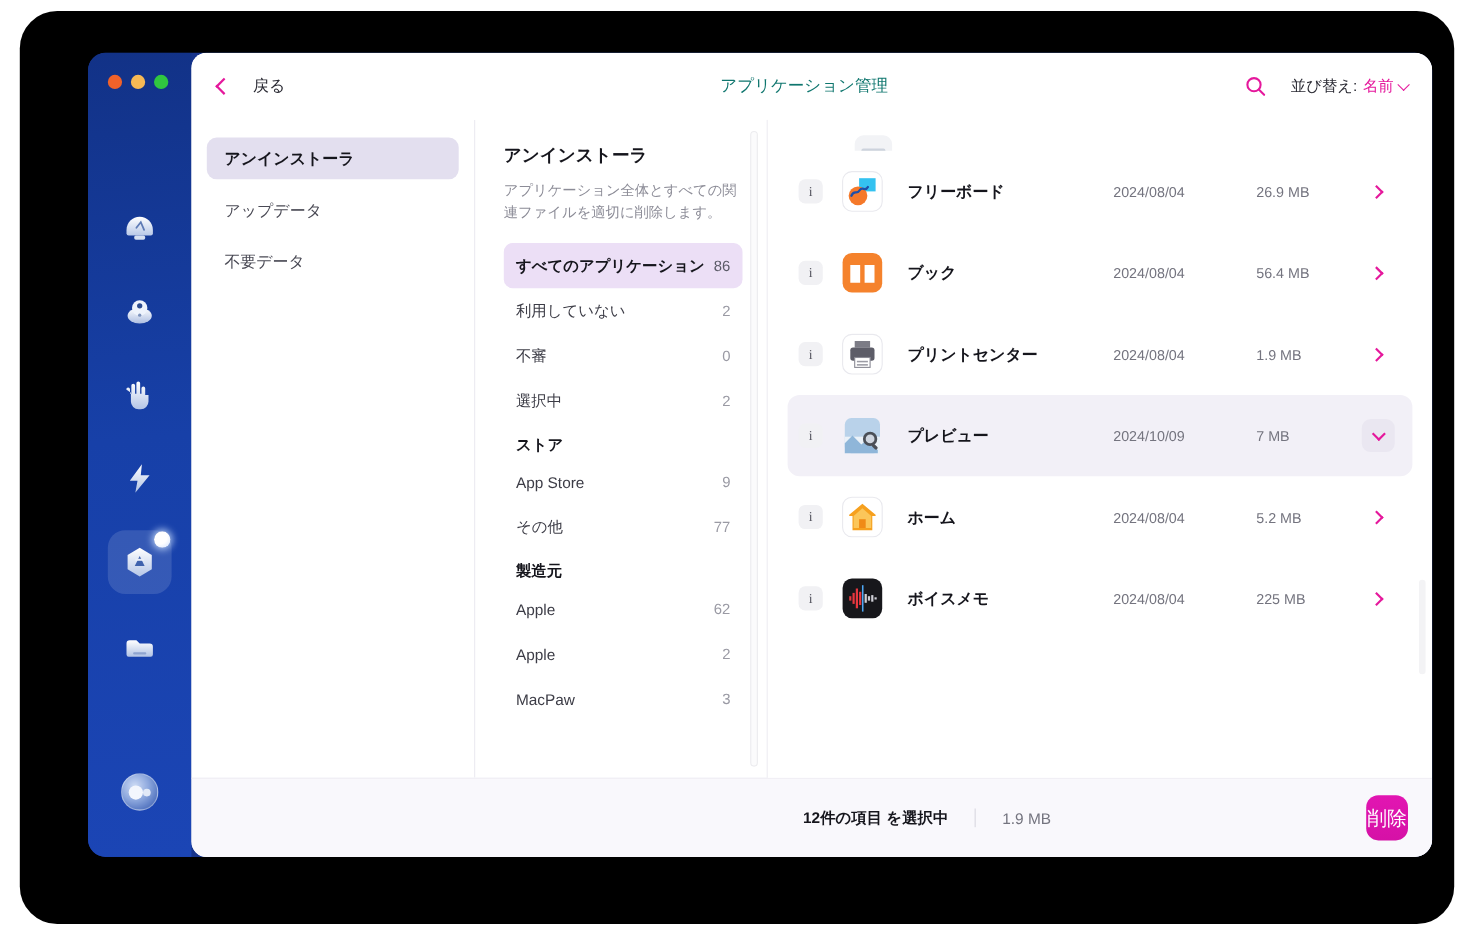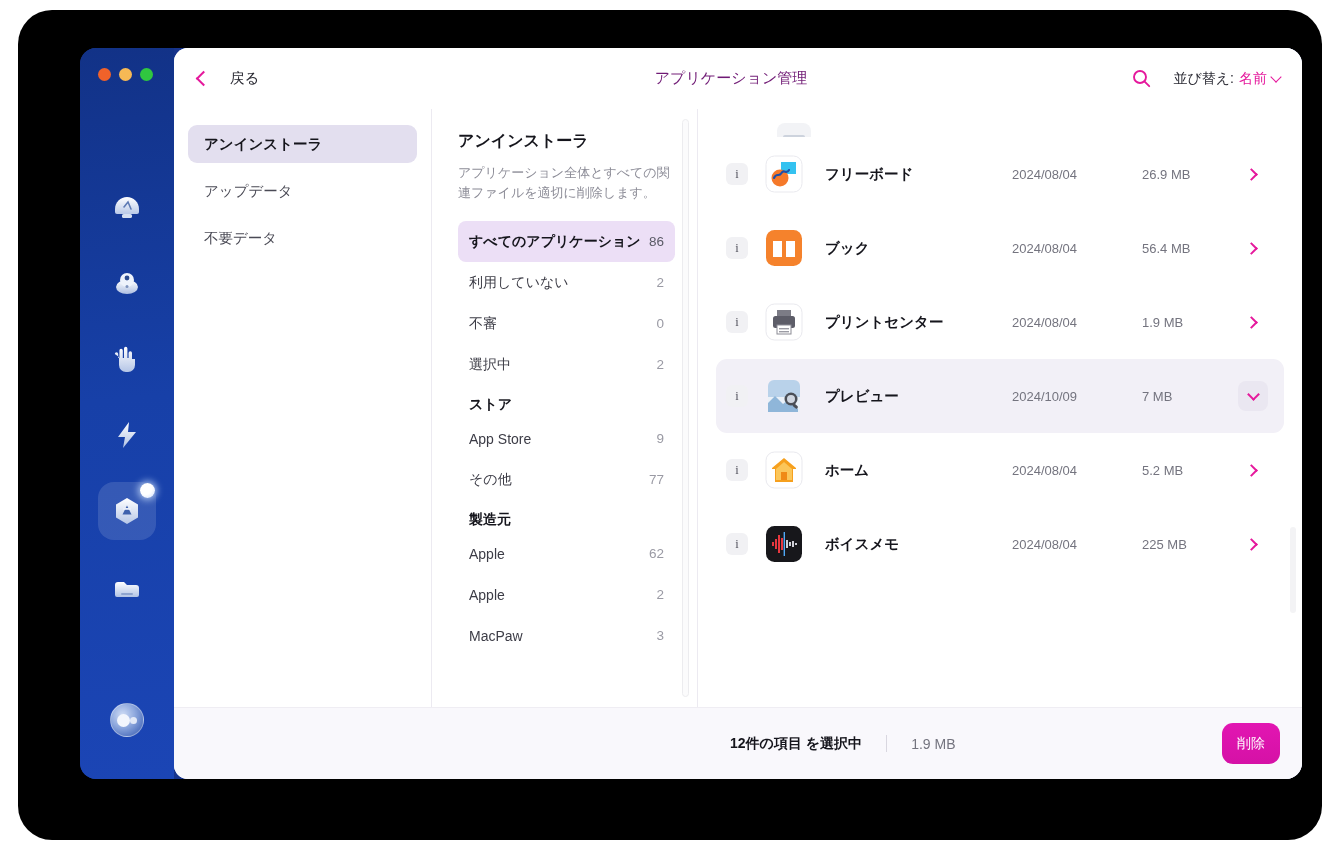--- a/index.html
+++ b/index.html
@@ -121,7 +121,7 @@
   #window-title {
     position: absolute; left: 0; right: 14px; top: 0; height: 61px;
     display: flex; align-items: center; justify-content: center;
-    font-size: 15px; color: #701a75; font-weight: 500;
+    font-size: 15px; color: #0f766e; font-weight: 500;
     pointer-events: none;
   }
   #titlebar-right {

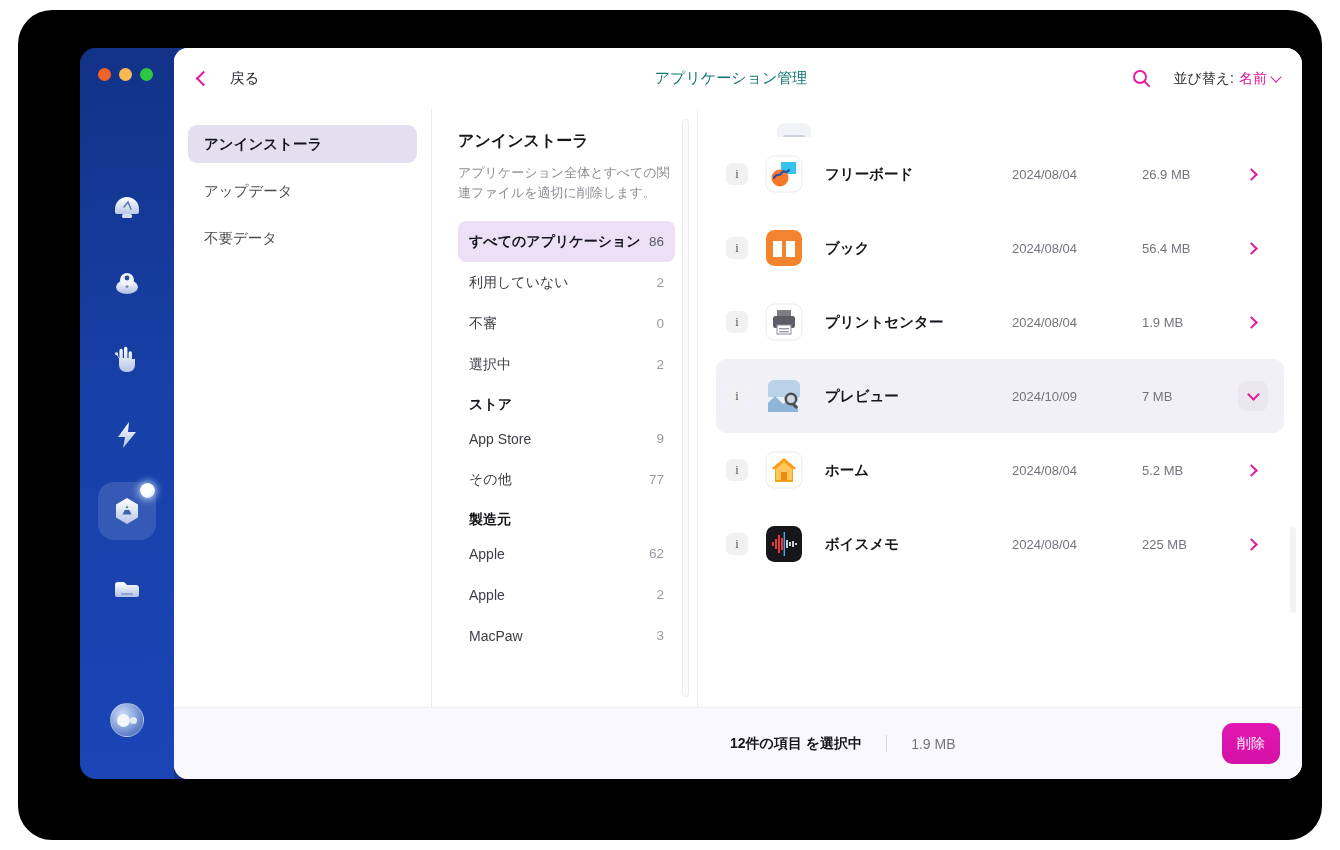--- a/index.html
+++ b/index.html
@@ -306,11 +306,11 @@
   #sel-size { color: #74747f; }
   #delete-button {
     margin-left: auto;
-    width: 58px; height: 41px;
+    width: 38px; height: 41px;
     border-radius: 11px;
     background: linear-gradient(180deg, #e216b2 0%, #d511a6 100%);
     color: #ffffff;
-    font-size: 14px;
+    font-size: 18px;
     display: flex; align-items: center; justify-content: center;
     border: none; cursor: pointer;
     font-family: "Liberation Sans", sans-serif;

